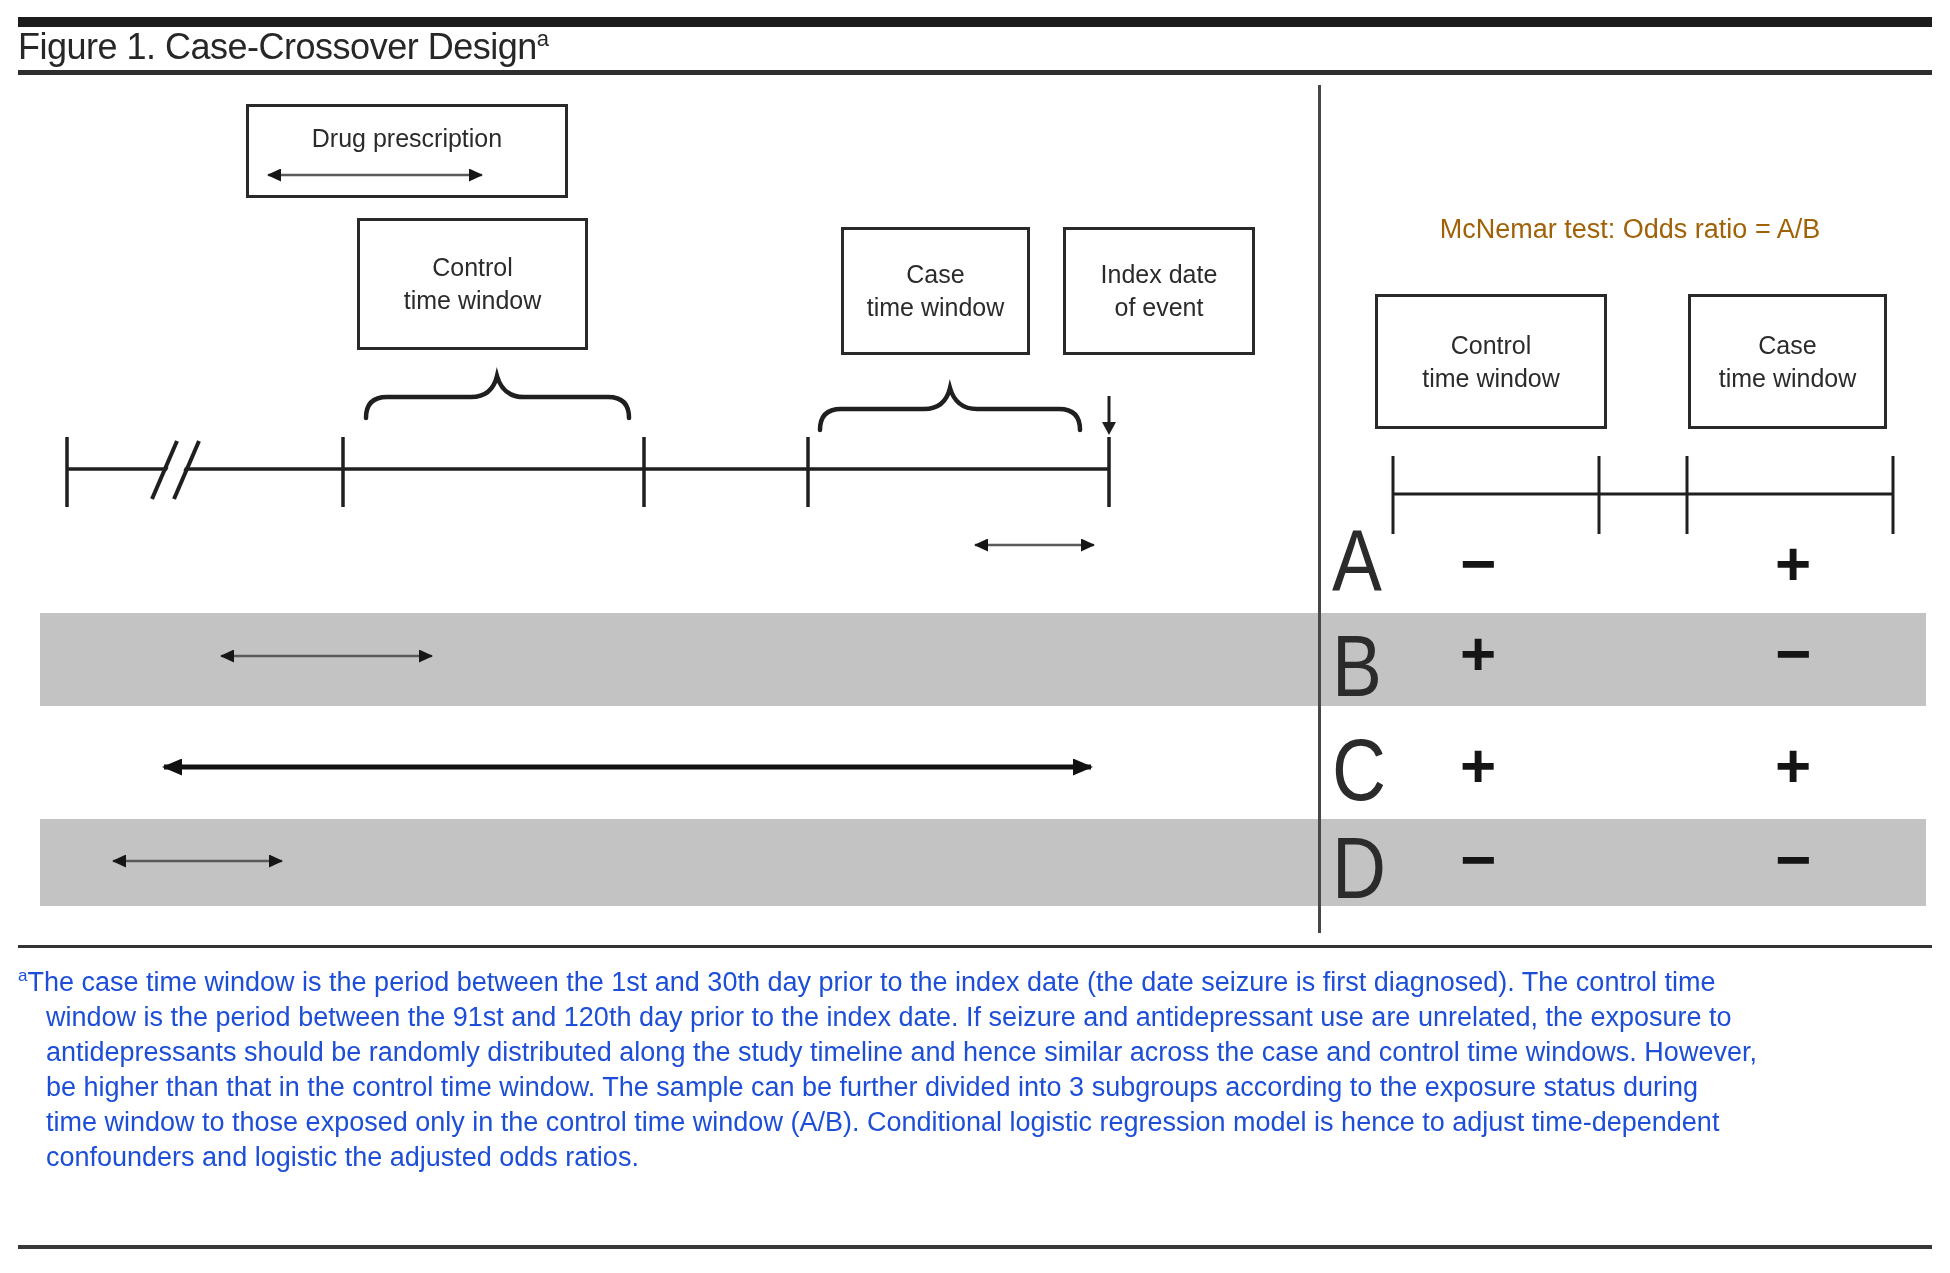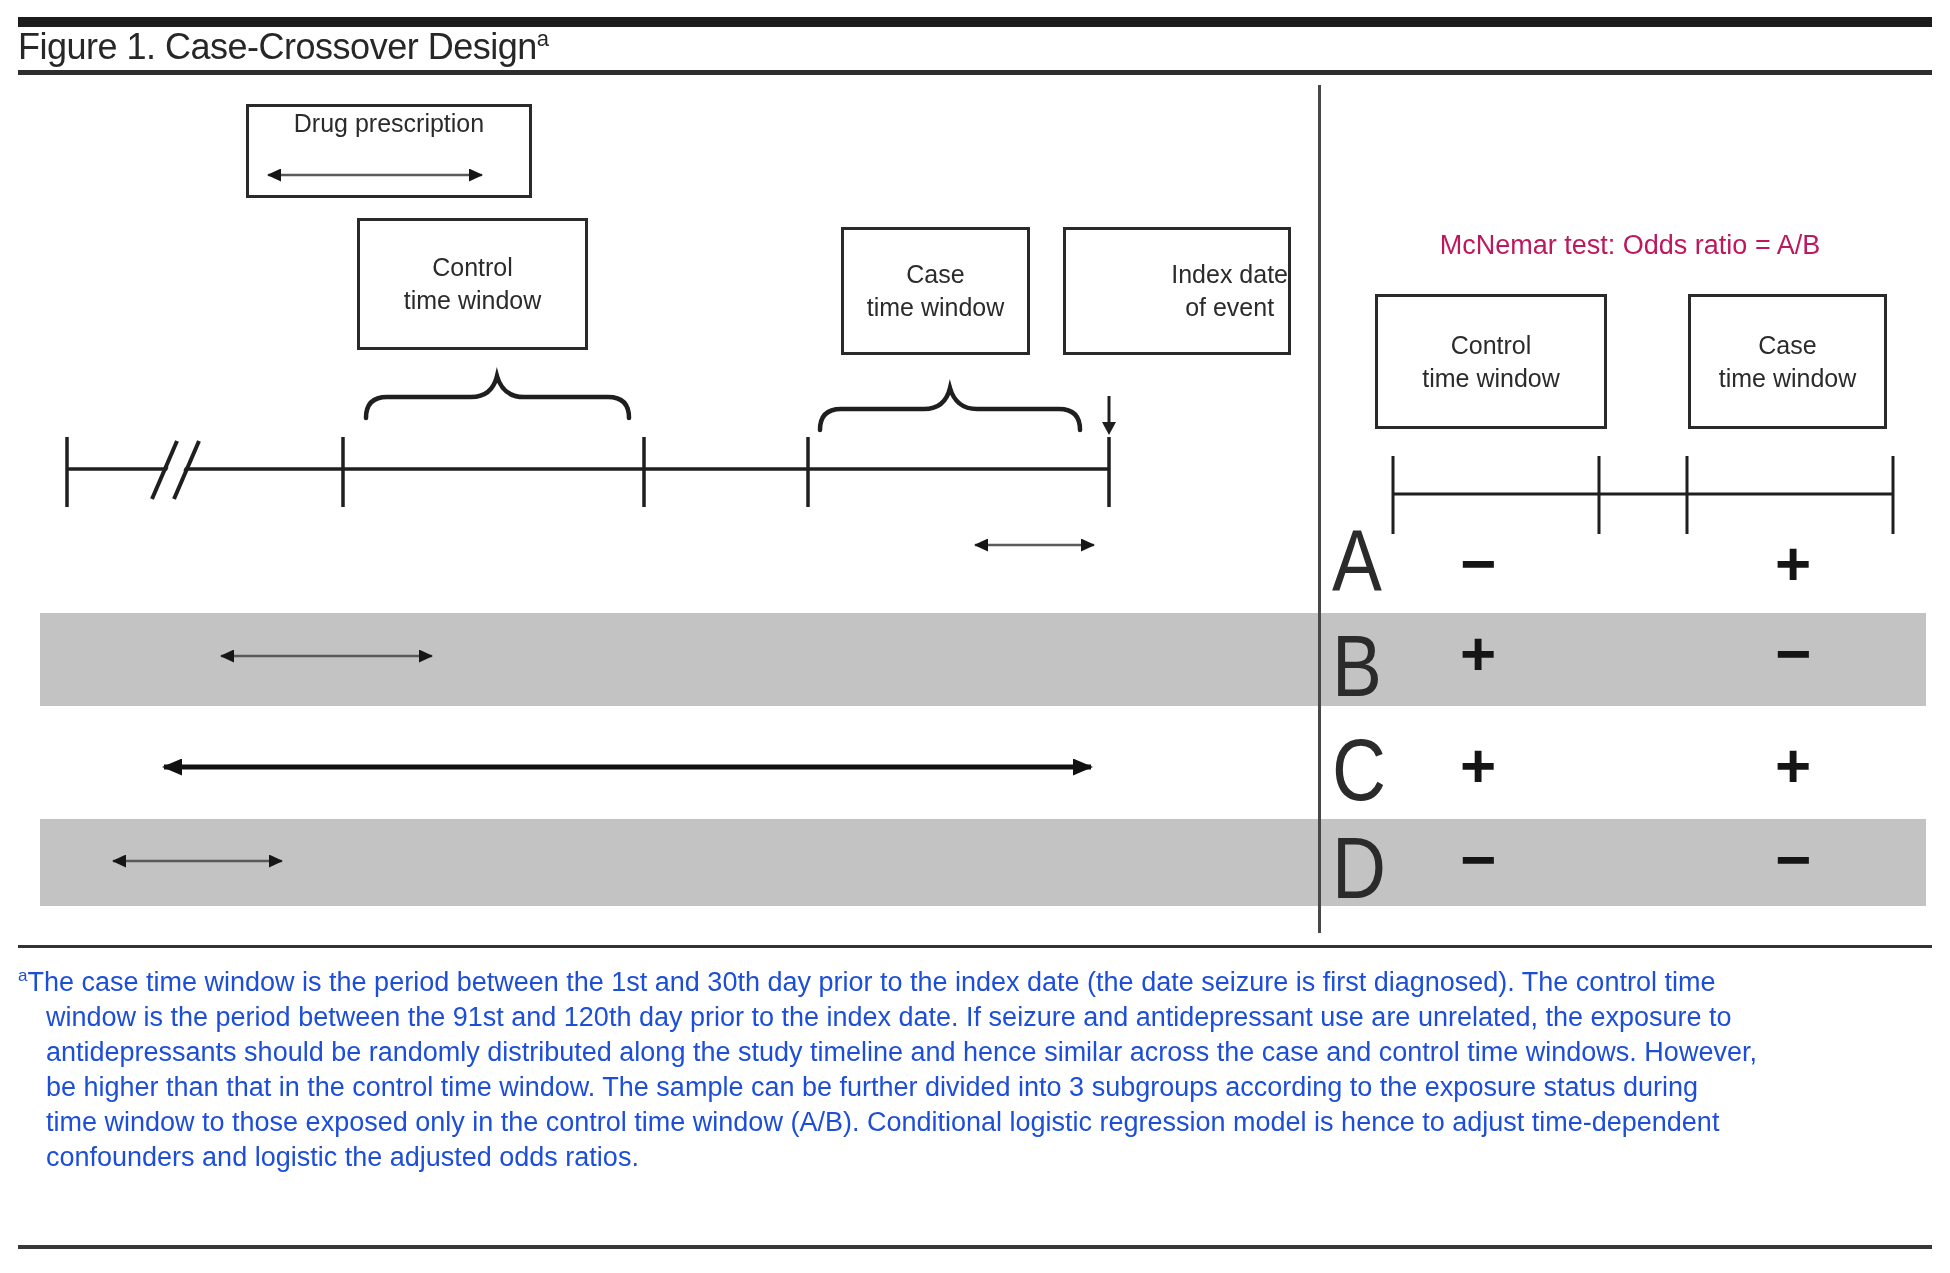--- a/index.html
+++ b/index.html
@@ -22,7 +22,7 @@
     font-size:25px;line-height:33px;color:#2b2b2b;
   }
   .lbox span{white-space:pre-line;}
-  .drug-box{left:246px;top:104px;width:286px;height:94px;align-items:flex-start;padding-top:0;}
+  .drug-box{left:246px;top:104px;width:322px;height:94px;align-items:flex-start;padding-top:15px;}
   .ctrl-box{left:357px;top:218px;width:231px;height:132px;}
   .case-box{left:841px;top:227px;width:189px;height:128px;}
   .index-box{left:1063px;top:227px;width:228px;height:128px;justify-content:flex-end;}

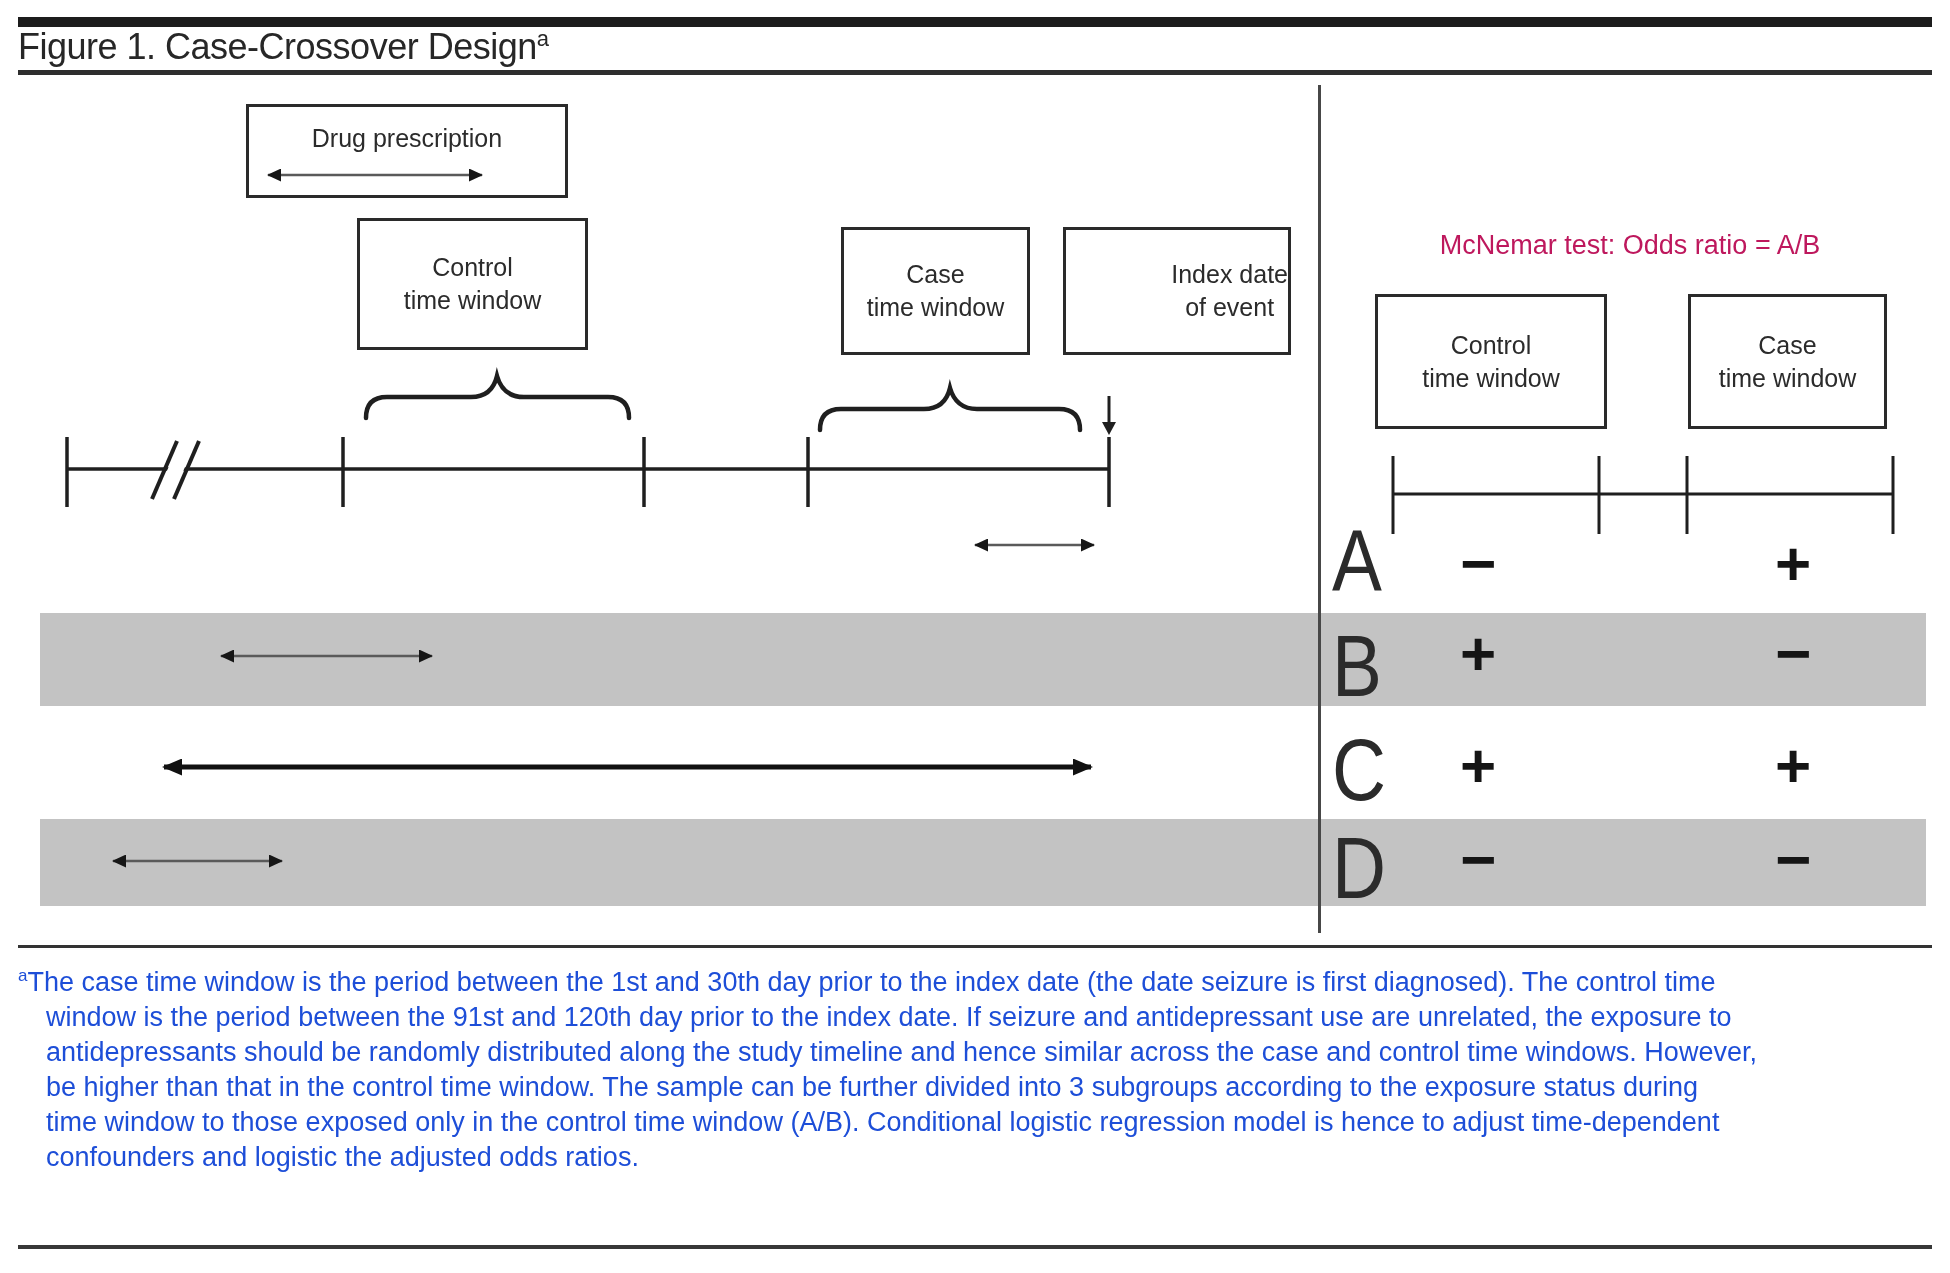--- a/index.html
+++ b/index.html
@@ -30,7 +30,7 @@
   .r-case-box{left:1688px;top:294px;width:199px;height:135px;}
 
   
-  .mcnemar-heading{left:1340px;top:214px;width:580px;text-align:center;font-size:27px;color:#be185d;margin-top:16px;}
+  .mcnemar-heading{left:1340px;top:214px;width:580px;text-align:center;font-size:27px;color:#a16207;}
   .divider{left:1318px;top:85px;width:3px;height:848px;background:#474747;}
   .band{left:40px;width:1886px;background:#c3c3c3;}
   .band-b{top:613px;height:93px;}

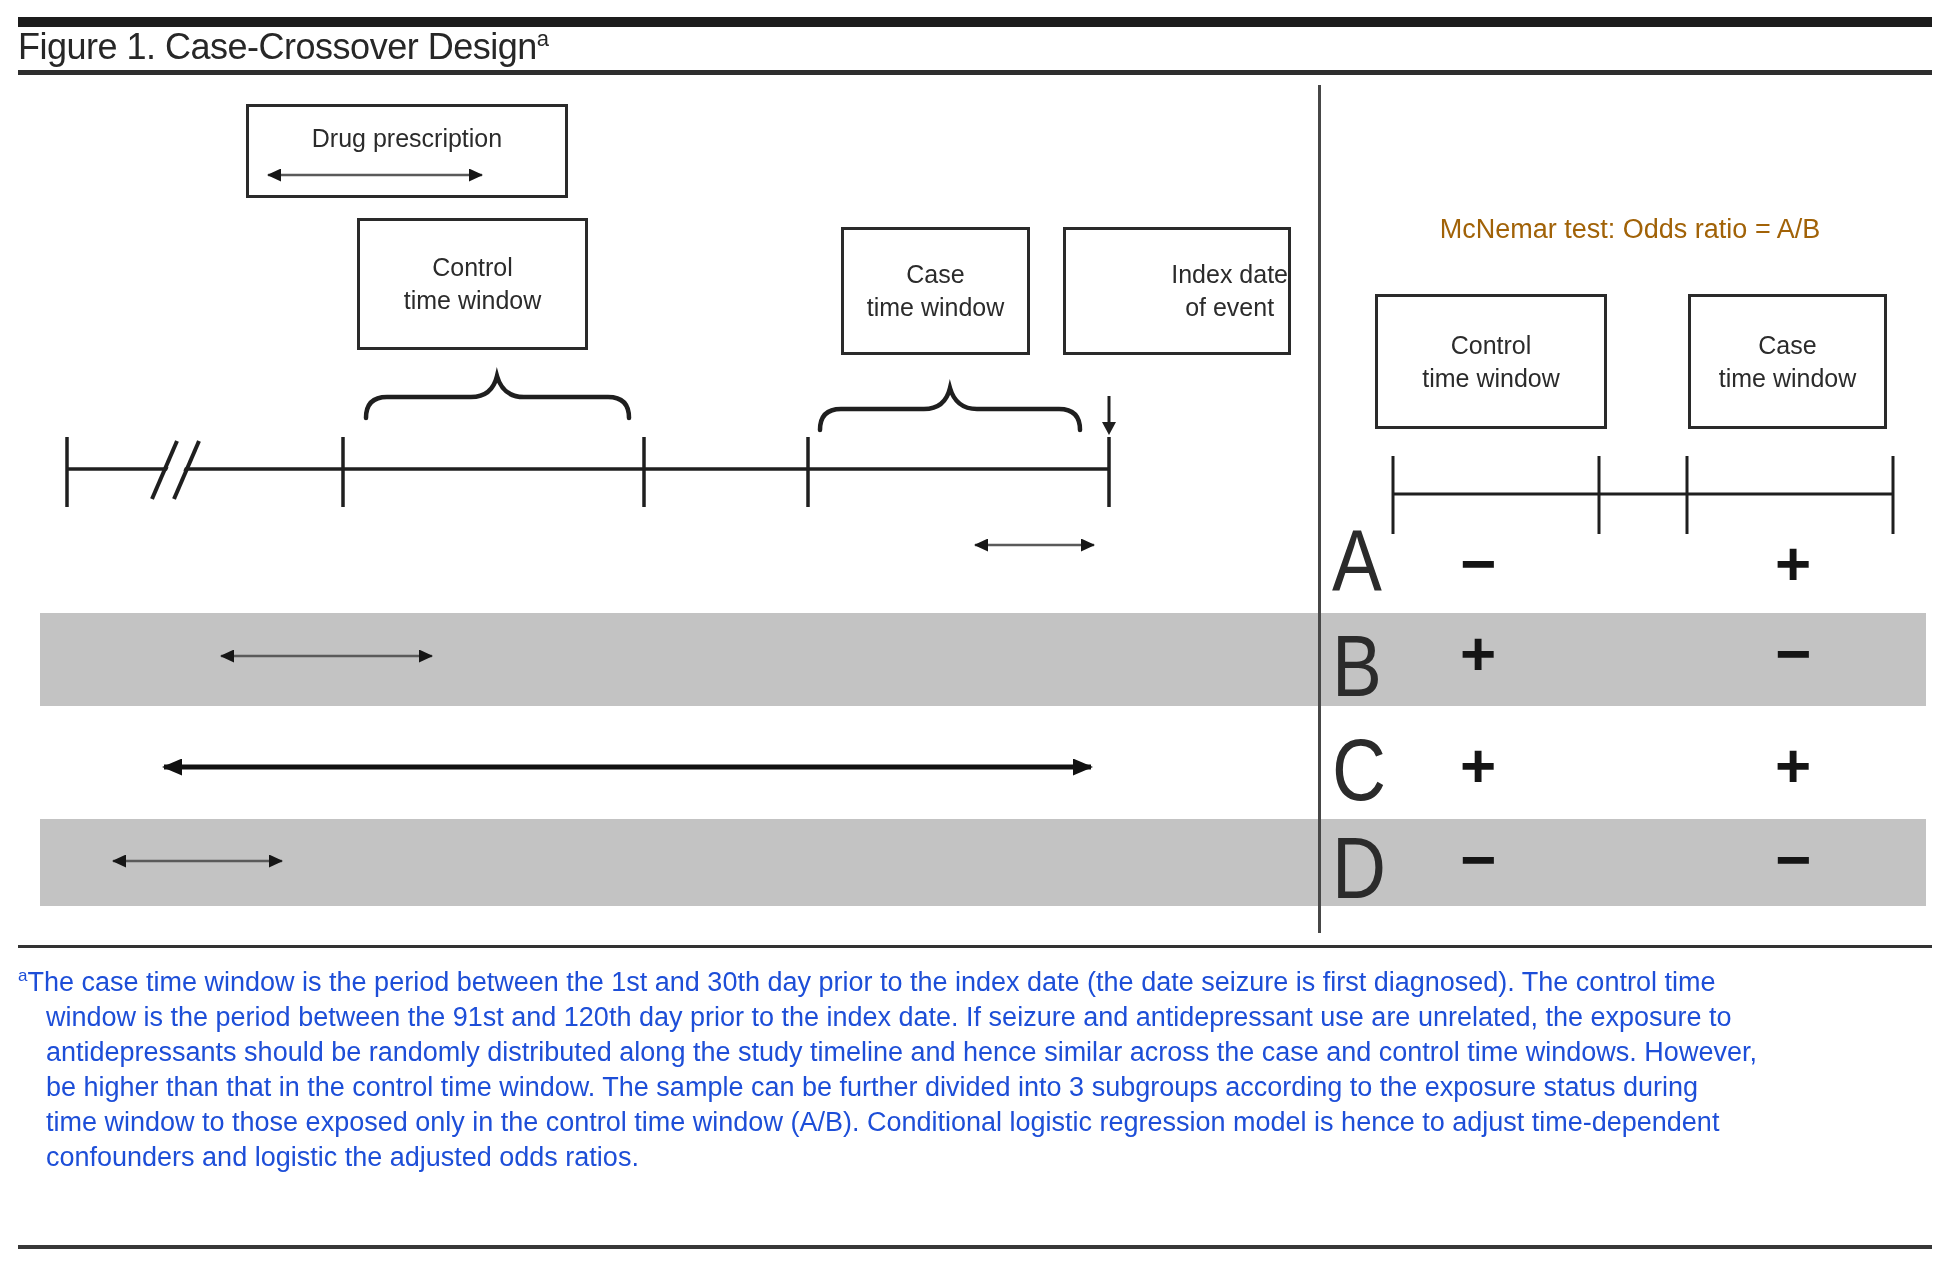--- a/index.html
+++ b/index.html
@@ -25,7 +25,7 @@
   .drug-box{left:246px;top:104px;width:322px;height:94px;align-items:flex-start;padding-top:15px;}
   .ctrl-box{left:357px;top:218px;width:231px;height:132px;}
   .case-box{left:841px;top:227px;width:189px;height:128px;}
-  .index-box{left:1063px;top:227px;width:228px;height:128px;justify-content:flex-end;}
+  .index-box{left:1063px;top:227px;width:192px;height:128px;}
   .r-ctrl-box{left:1375px;top:294px;width:232px;height:135px;}
   .r-case-box{left:1688px;top:294px;width:199px;height:135px;}
 

